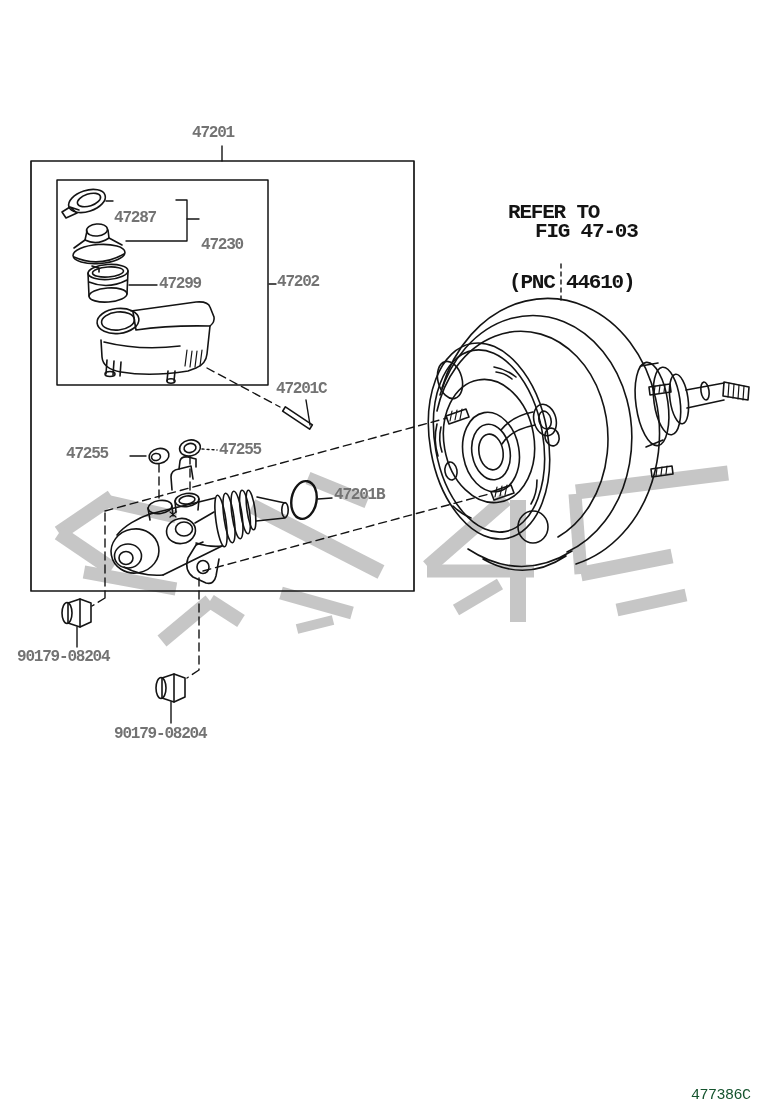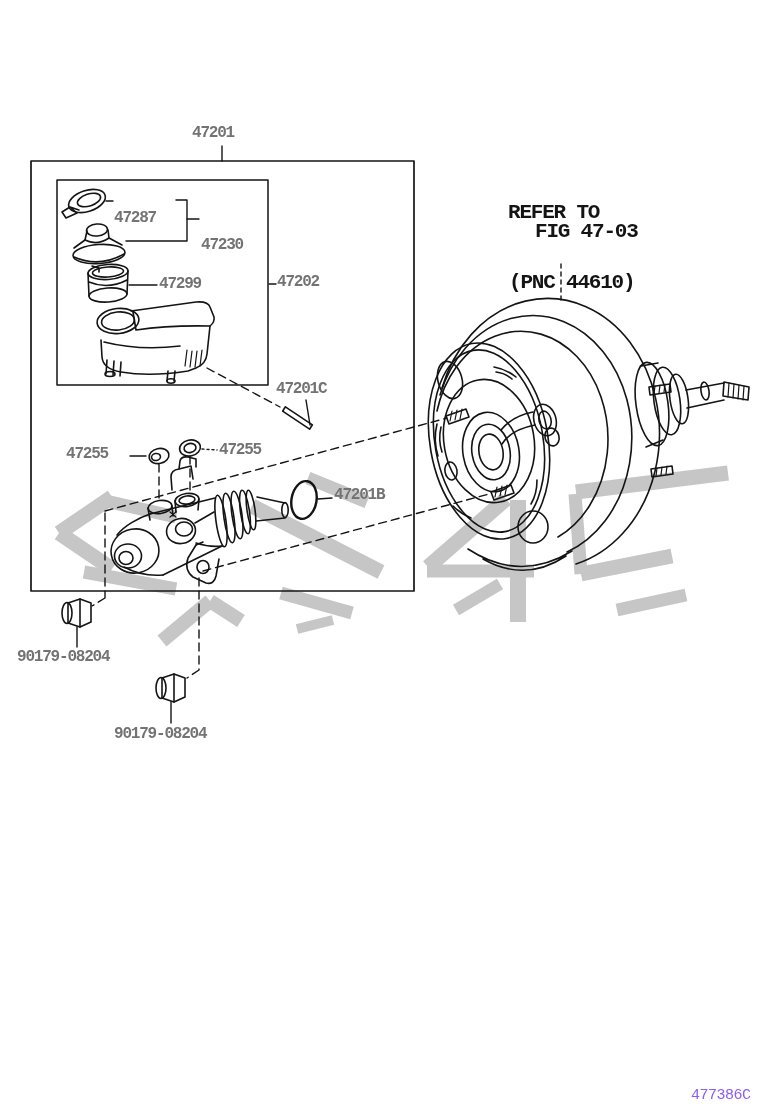--- a/index.html
+++ b/index.html
@@ -11,7 +11,7 @@
   .note-line{position:absolute;font-family:"Liberation Mono",monospace;font-weight:bold;
           font-size:21px;line-height:21px;letter-spacing:-1.2px;color:#141414;white-space:nowrap;}
   .figcode{position:absolute;font-family:"Liberation Mono",monospace;font-weight:normal;
-          font-size:15px;line-height:15px;letter-spacing:-0.5px;color:#8b5cf6;white-space:nowrap;}
+          font-size:15px;line-height:15px;letter-spacing:-0.5px;color:#14532d;white-space:nowrap;}
 </style>
 </head>
 <body>

